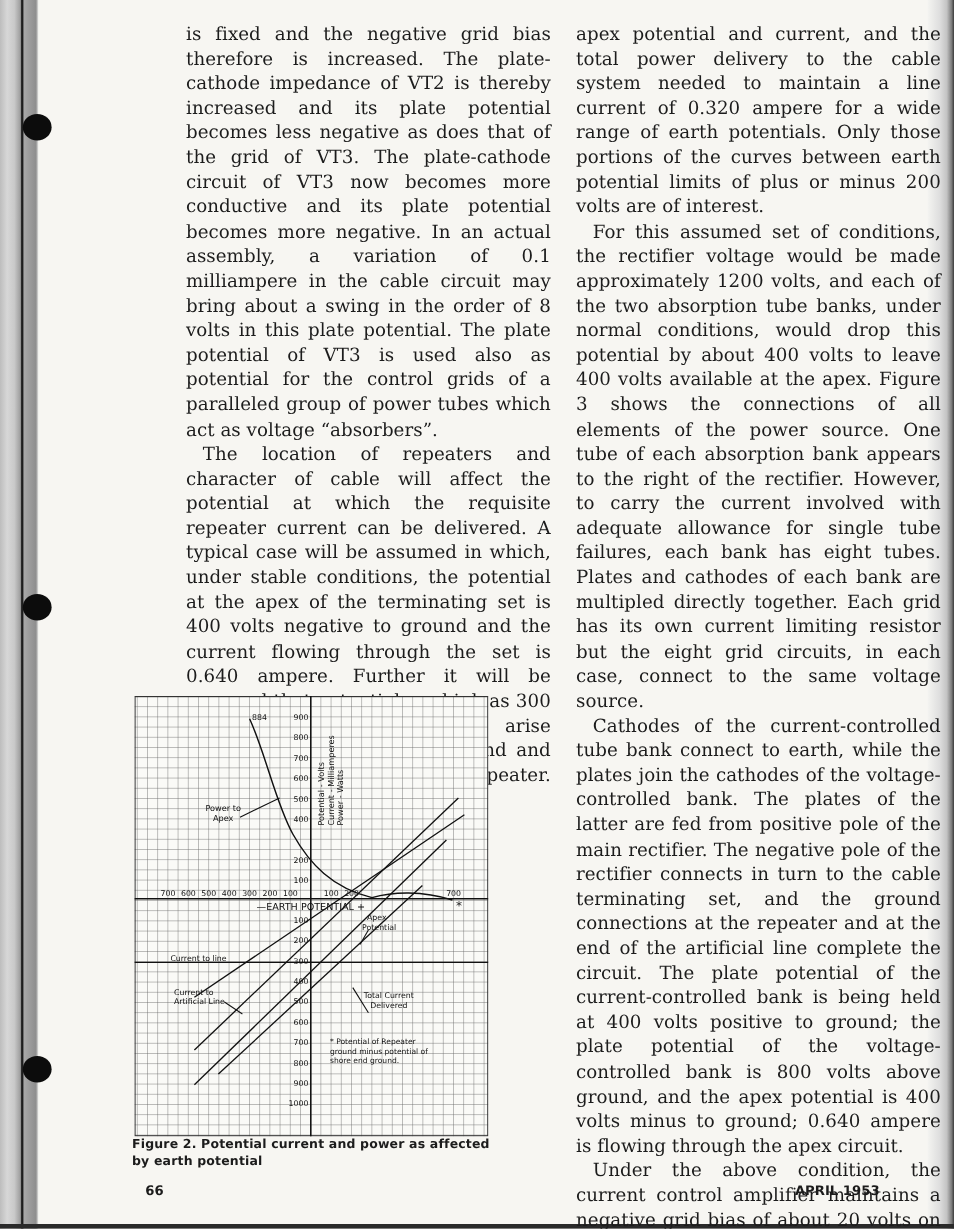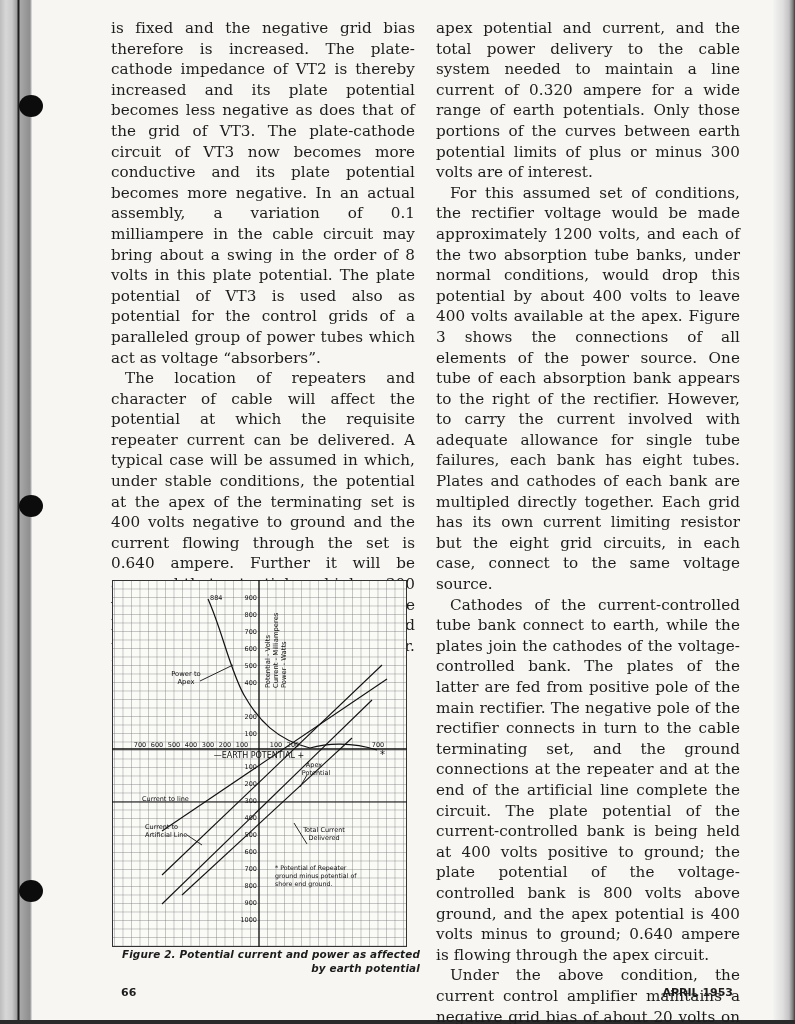--- a/index.html
+++ b/index.html
@@ -20,7 +20,7 @@
   }
   .bottom-edge { position:absolute; left:0; right:0; bottom:0; height:4px; background:#2a2a2a; }
 
-  .col { position:absolute; font-size:15.2px; line-height:20.6px; text-align:justify; letter-spacing:0.05px; }
+  .col { position:absolute; font-size:15.2px; line-height:20.6px; text-align:justify; letter-spacing:0.05px;margin-left:44px; }
   .col p { margin:0; text-indent:14px; }
   .col p.noindent { text-indent:0; }
   #col-left { left:111px; top:18px; width:304px; }

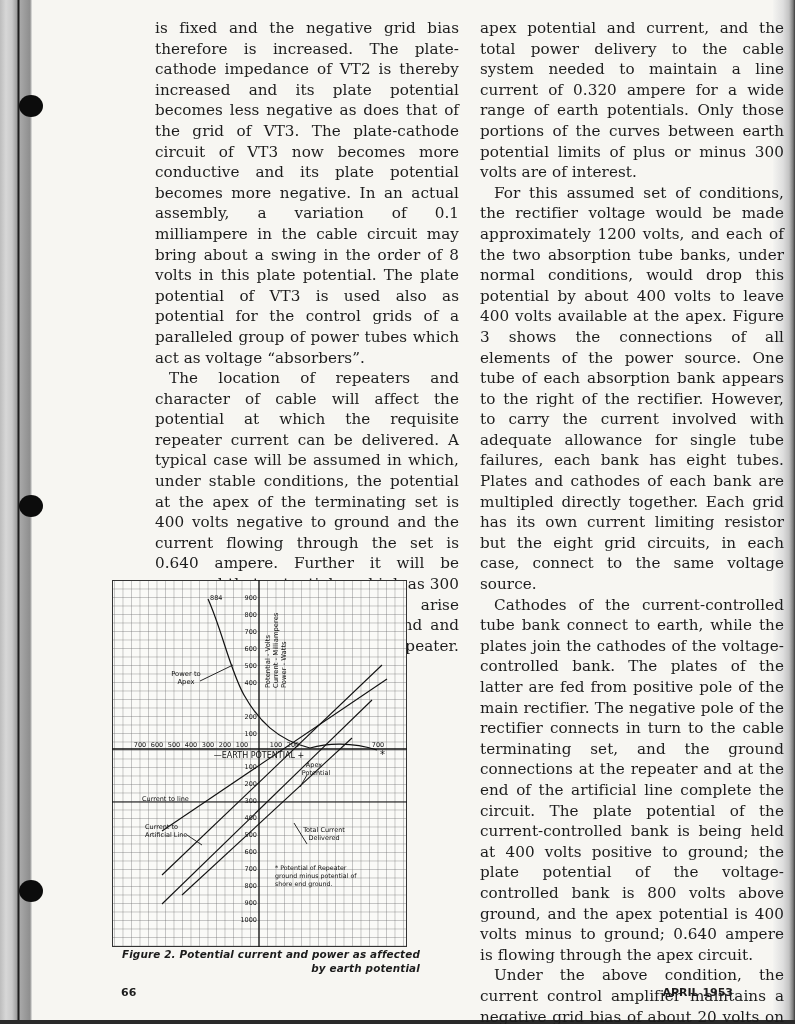--- a/index.html
+++ b/index.html
@@ -160,7 +160,7 @@
 <div class="caption">Figure 2. Potential current and power as affected by earth potential</div>
 
 <div id="col-right" class="col">
-  <p class="noindent">apex potential and current, and the total power delivery to the cable system needed to maintain a line current of 0.320 ampere for a wide range of earth potentials. Only those portions of the curves between earth potential limits of plus or minus 300 volts are of interest.</p>
+  <p class="noindent">apex potential and current, and the total power delivery to the cable system needed to maintain a line current of 0.320 ampere for a wide range of earth potentials. Only those portions of the curves between earth potential limits of plus or minus 200 volts are of interest.</p>
   <p>For this assumed set of conditions, the rectifier voltage would be made approximately 1200 volts, and each of the two absorption tube banks, under normal conditions, would drop this potential by about 400 volts to leave 400 volts available at the apex. Figure 3 shows the connections of all elements of the power source. One tube of each absorption bank appears to the right of the rectifier. However, to carry the current involved with adequate allowance for single tube failures, each bank has eight tubes. Plates and cathodes of each bank are multipled directly together. Each grid has its own current limiting resistor but the eight grid circuits, in each case, connect to the same voltage source.</p>
   <p>Cathodes of the current-controlled tube bank connect to earth, while the plates join the cathodes of the voltage-controlled bank. The plates of the latter are fed from positive pole of the main rectifier. The negative pole of the rectifier connects in turn to the cable terminating set, and the ground connections at the repeater and at the end of the artificial line complete the circuit. The plate potential of the current-controlled bank is being held at 400 volts positive to ground; the plate potential of the voltage-controlled bank is 800 volts above ground, and the apex potential is 400 volts minus to ground; 0.640 ampere is flowing through the apex circuit.</p>
   <p>Under the above condition, the current control amplifier maintains a negative grid bias of about 20 volts on the tubes of the current-controlled bank. Should an earth potential appear, this grid potential will become more negative if the line current has increased, and less negative if the line current has decreased. The voltage drop across the plate cathode circuit of the current-controlled tube bank will become greater or less accordingly.</p>

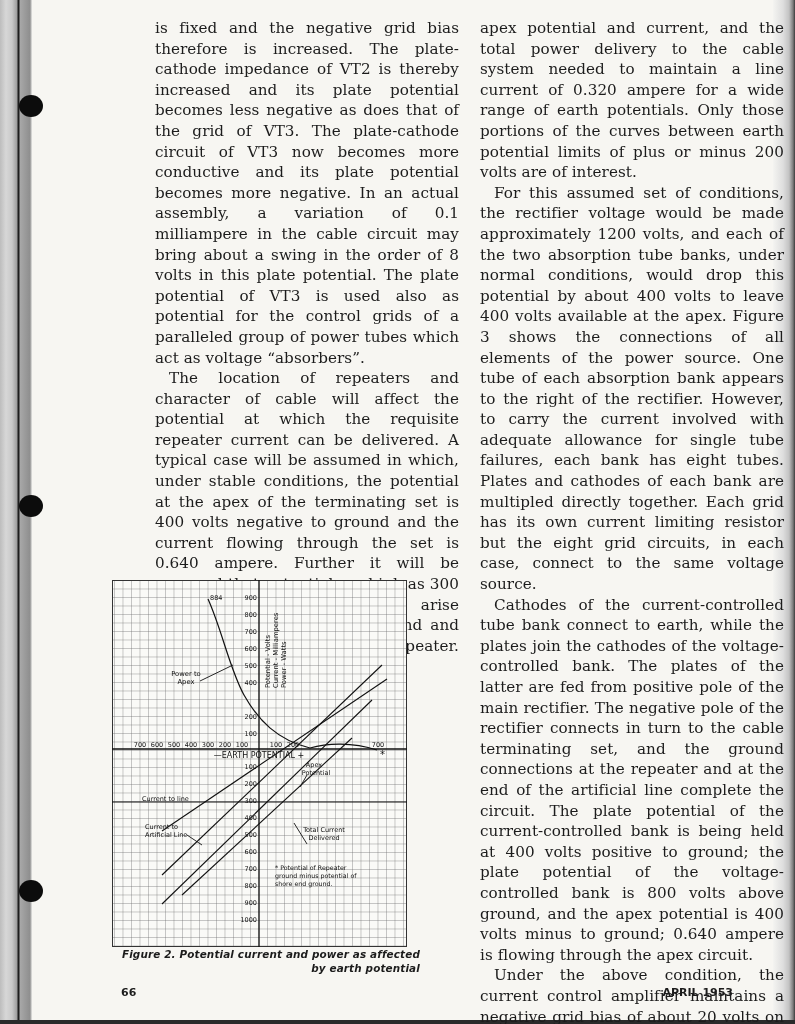--- a/index.html
+++ b/index.html
@@ -32,9 +32,9 @@
   .figure { position:absolute; left:112px; top:580px; width:295px; height:367px; }
   .figure svg { display:block; }
   .caption {
-    position:absolute; left:110px; top:947px; width:310px; text-align:right;
+    position:absolute; left:110px; top:947px; width:310px; text-align:left;
     font-family:"DejaVu Sans","Liberation Sans",sans-serif; font-weight:bold;
-    font-size:10.4px; line-height:14px; letter-spacing:0.15px;font-style:italic;
+    font-size:10.4px; line-height:14px; letter-spacing:0.15px;
   }
   .folio {
     position:absolute; top:986px;

